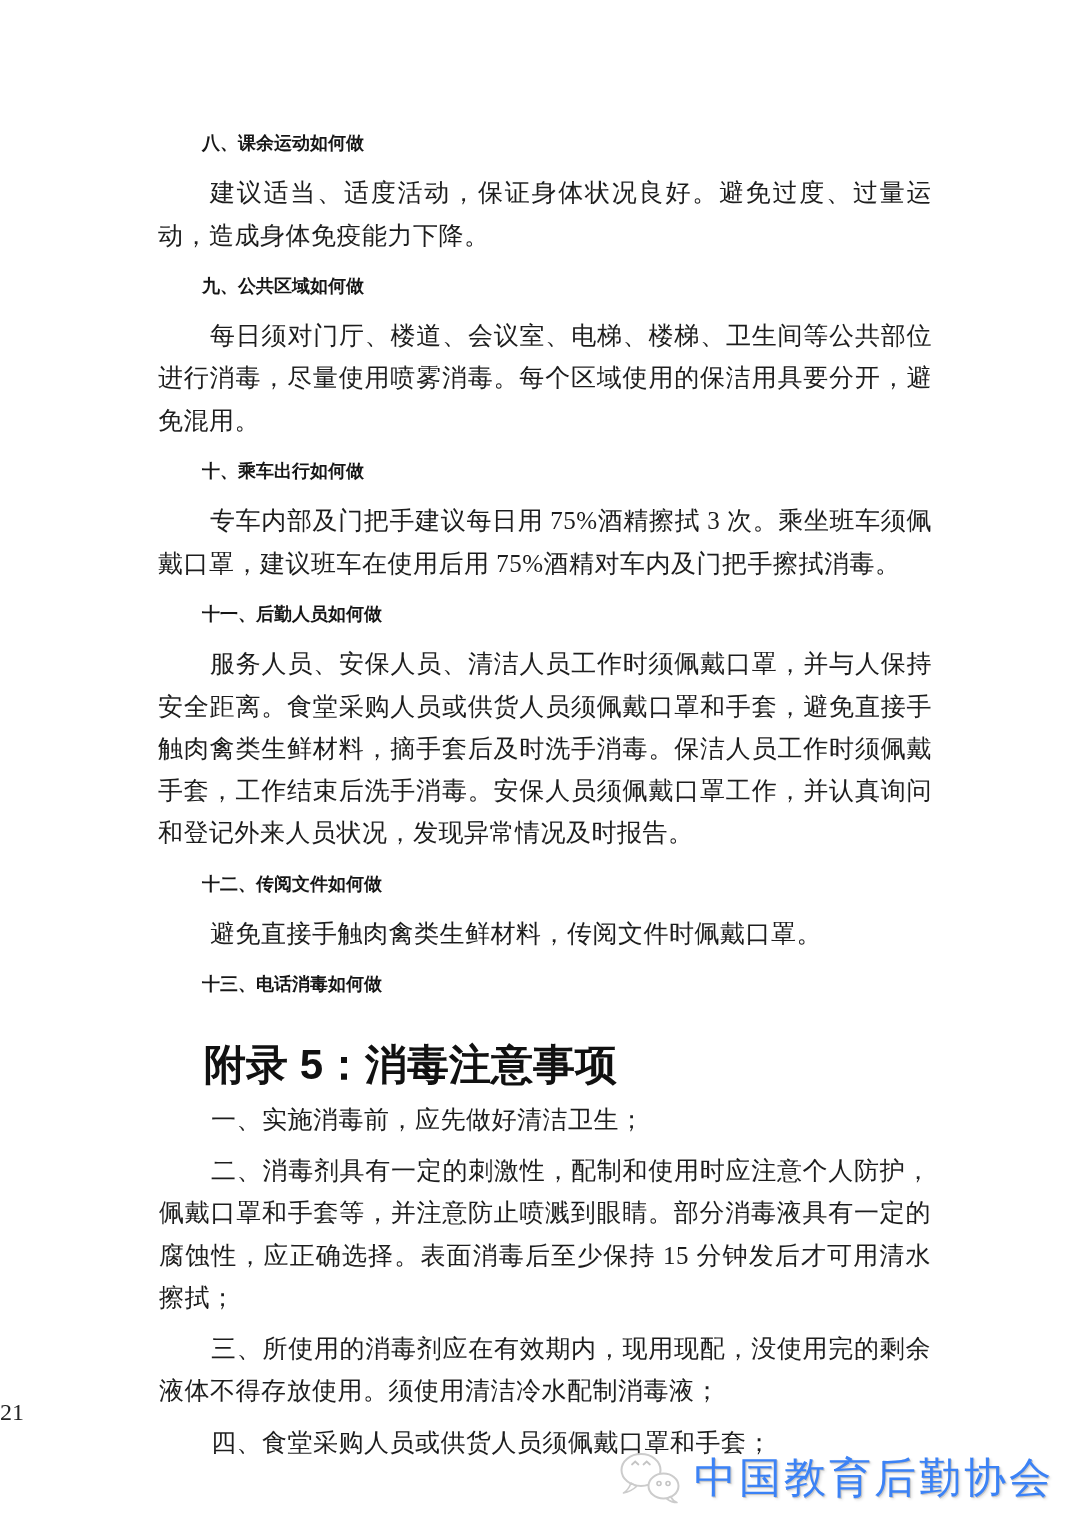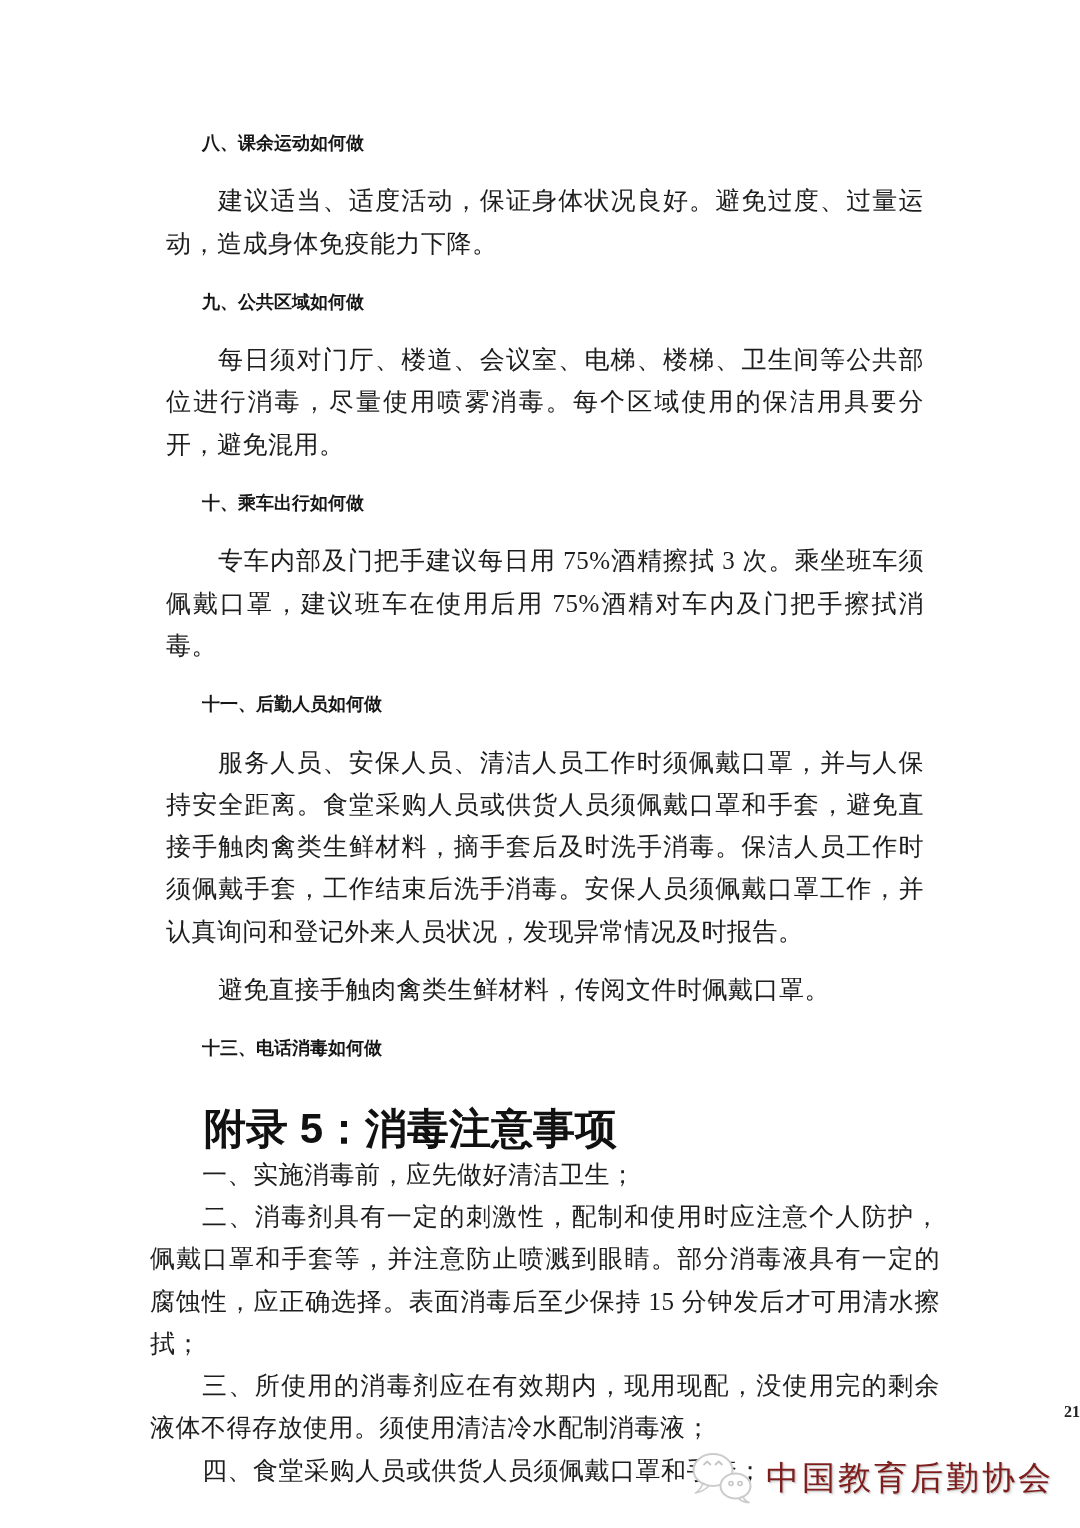--- a/index.html
+++ b/index.html
@@ -36,7 +36,7 @@
     color: #161616;
   }
   .sec-body {
-    margin: 16px;
+    margin: 8px;
     text-indent: 52px;
     letter-spacing: 0.5px;
   }

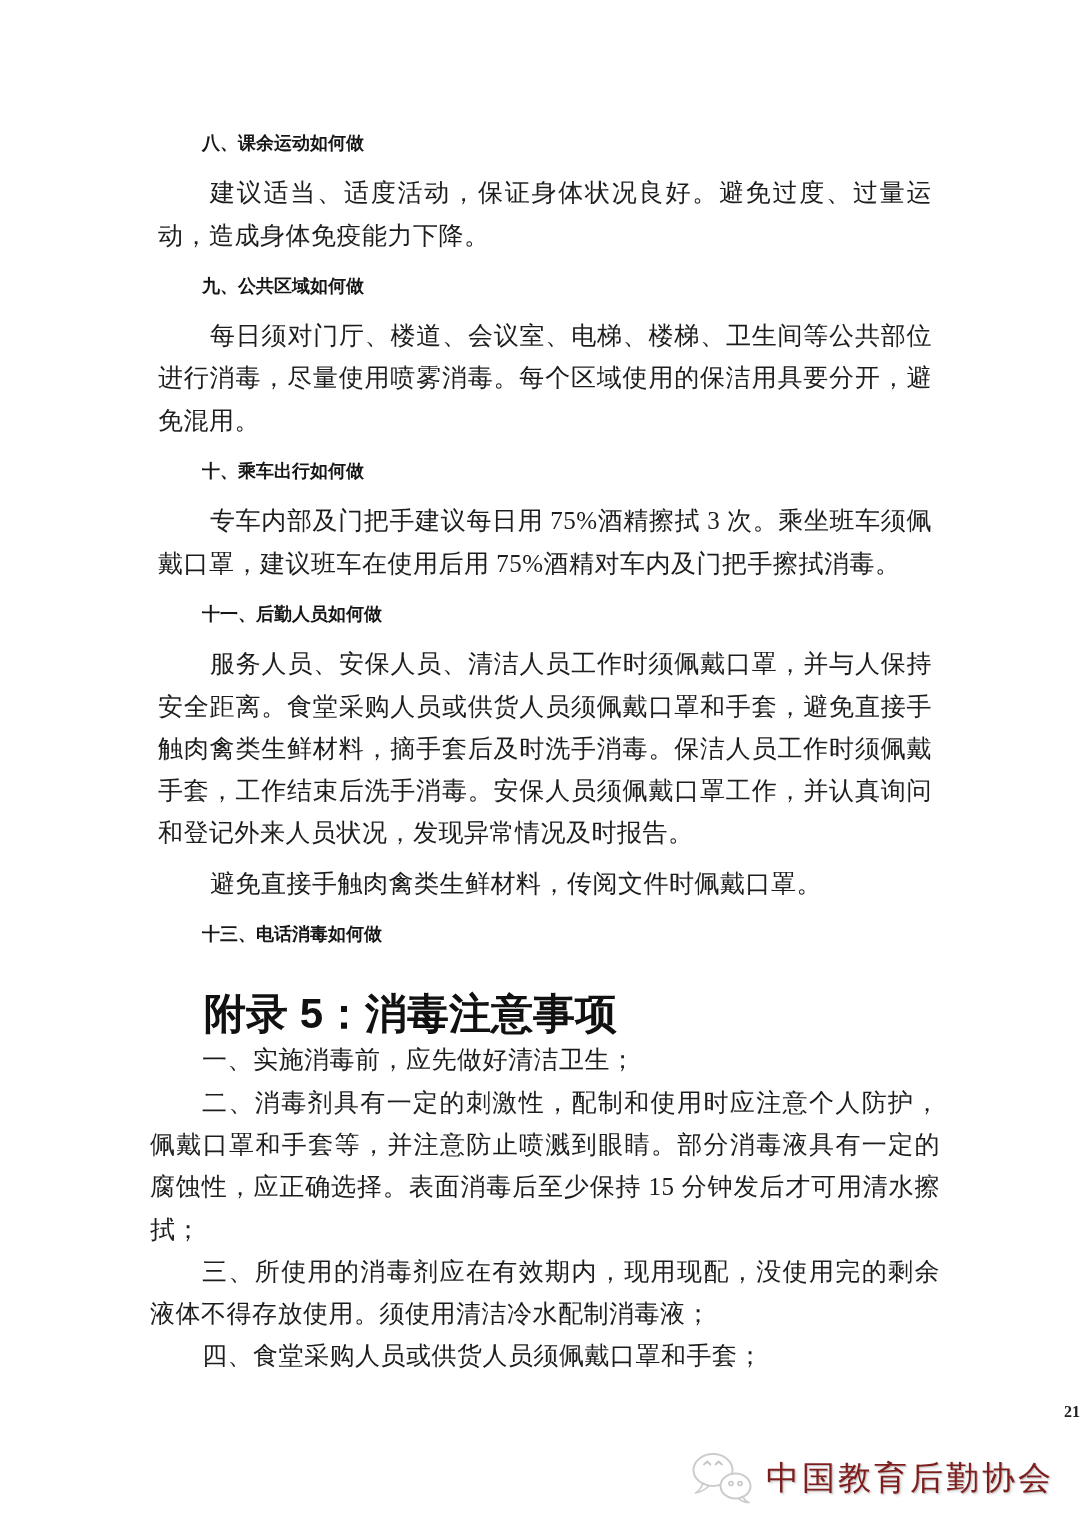--- a/index.html
+++ b/index.html
@@ -115,6 +115,7 @@
     </section>
 
     <section>
+      <h2 class="sec-heading">十二、传阅文件如何做</h2>
       <p class="sec-body">避免直接手触肉禽类生鲜材料，传阅文件时佩戴口罩。</p>
     </section>
 

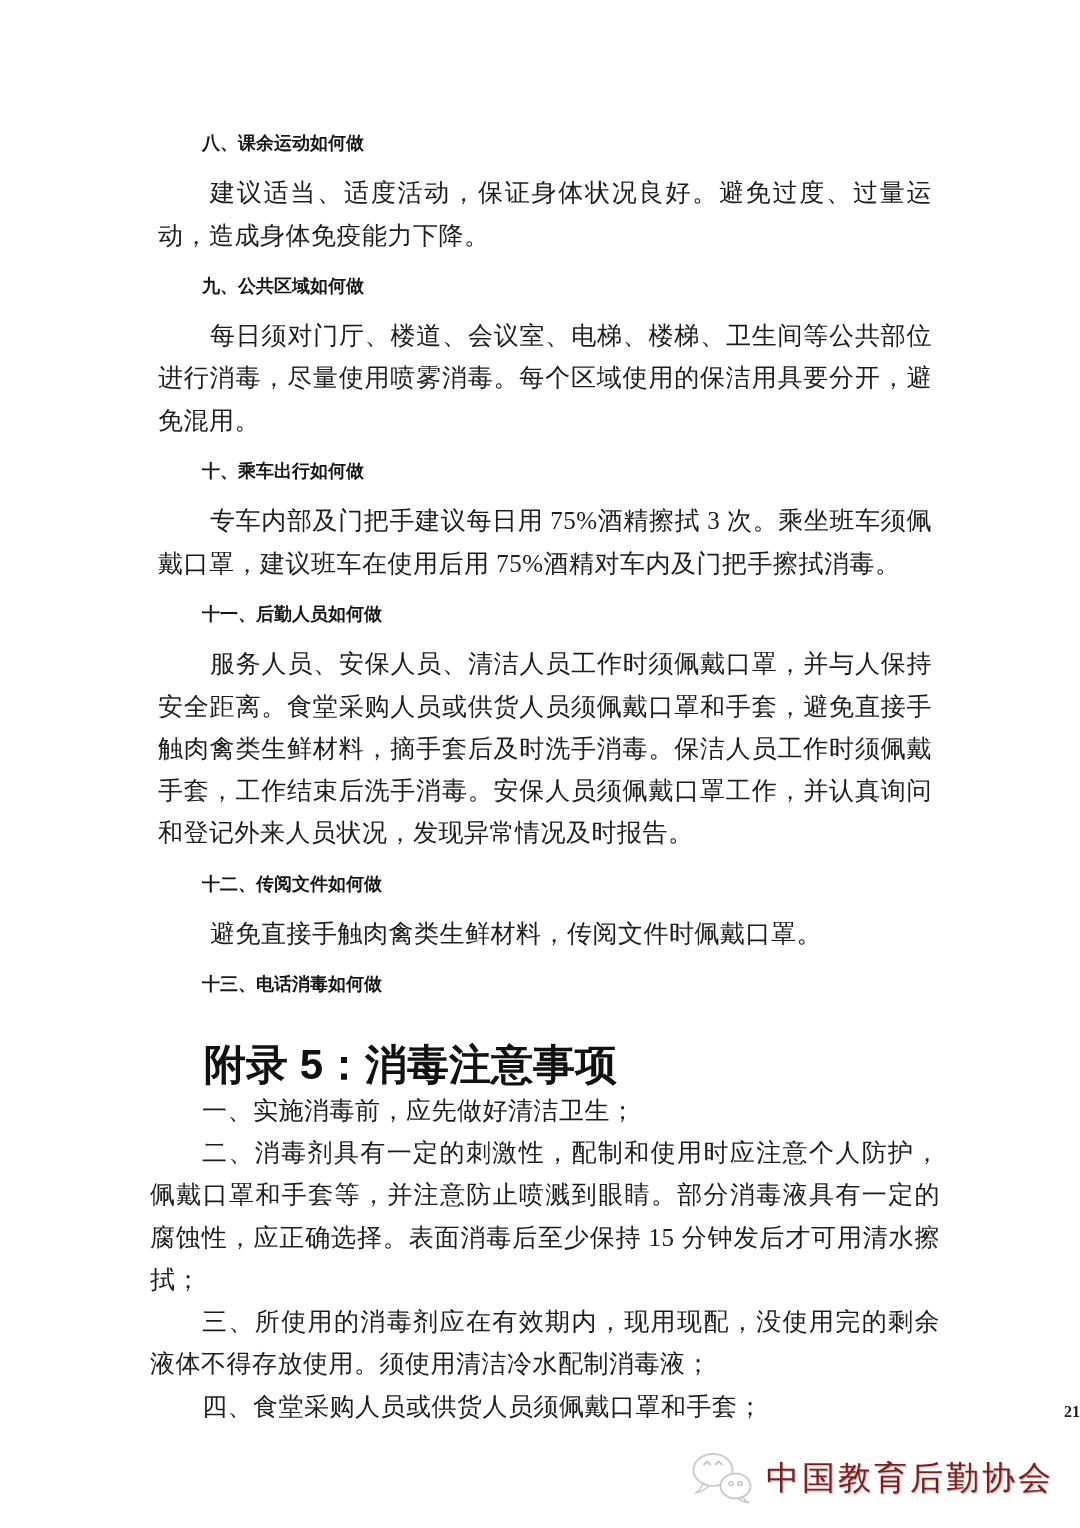--- a/index.html
+++ b/index.html
@@ -51,7 +51,7 @@
     color: #111111;
   }
   .appendix-item {
-    margin: 0;
+    margin: 9px;
     text-indent: 52px;
     letter-spacing: 0.5px;
   }

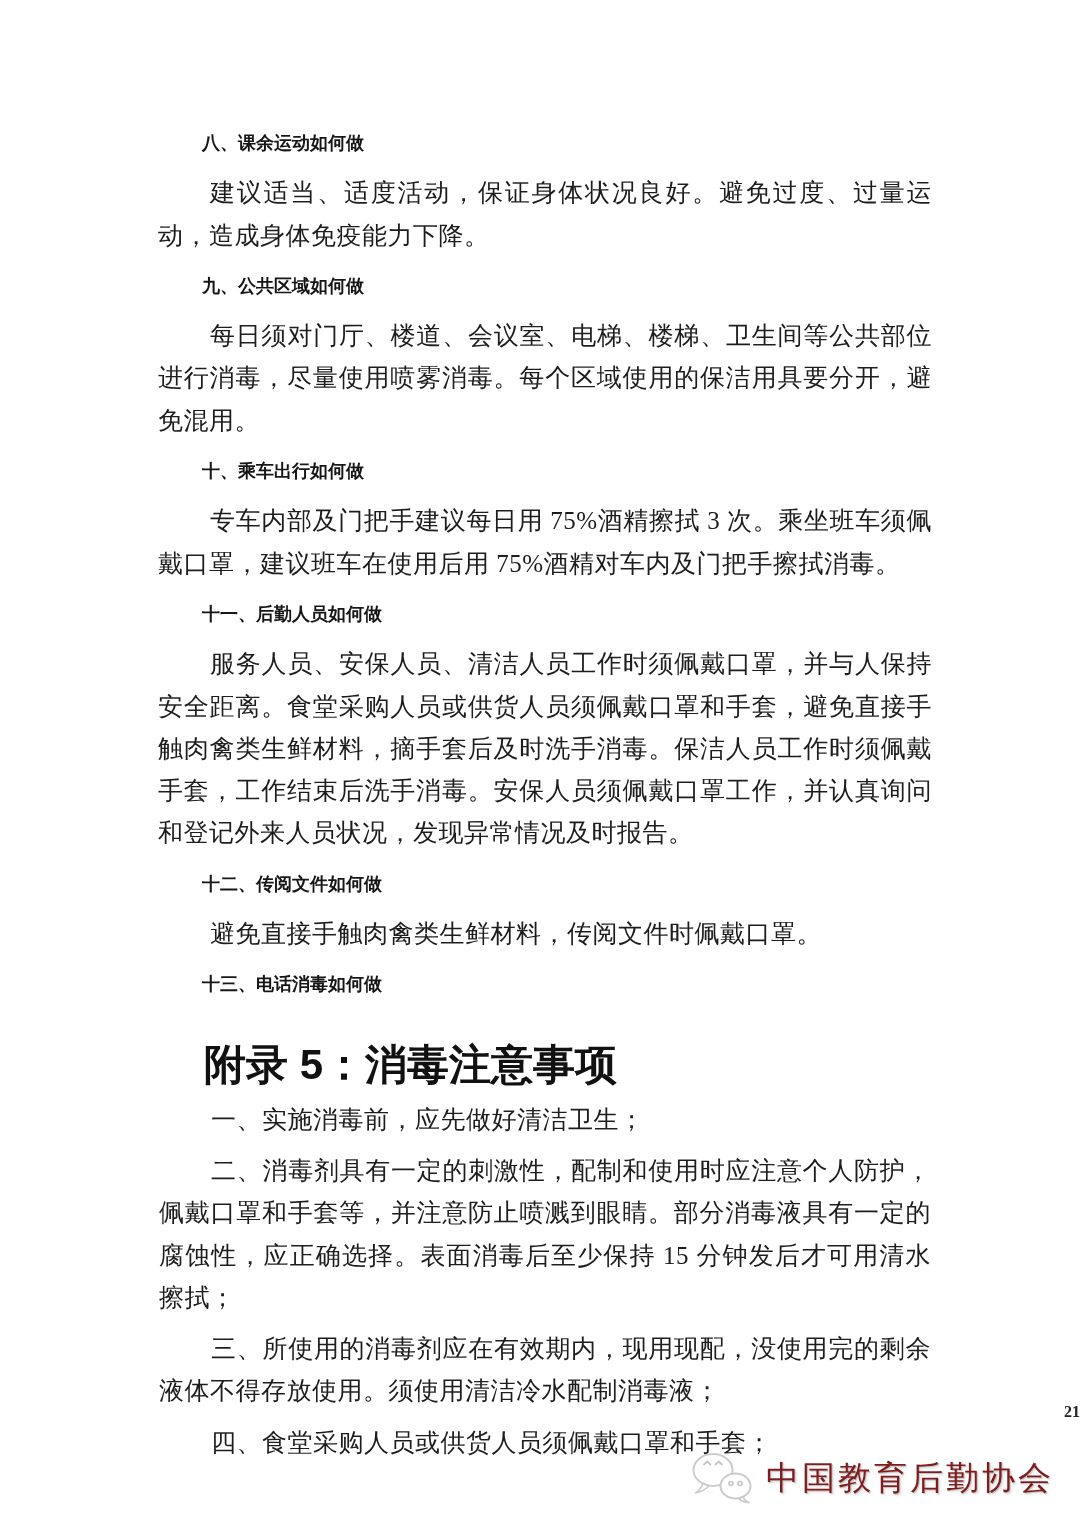--- a/index.html
+++ b/index.html
@@ -60,11 +60,10 @@
     top: 1398px;
     left: 0;
     width: 100%;
-    text-align: right;
-    font-size: 16px;
+    text-align: left;
+    font-size: 24px;
     line-height: 28px;
     color: #242424;
-    font-weight: bold;
   }
   .watermark {
     position: absolute;

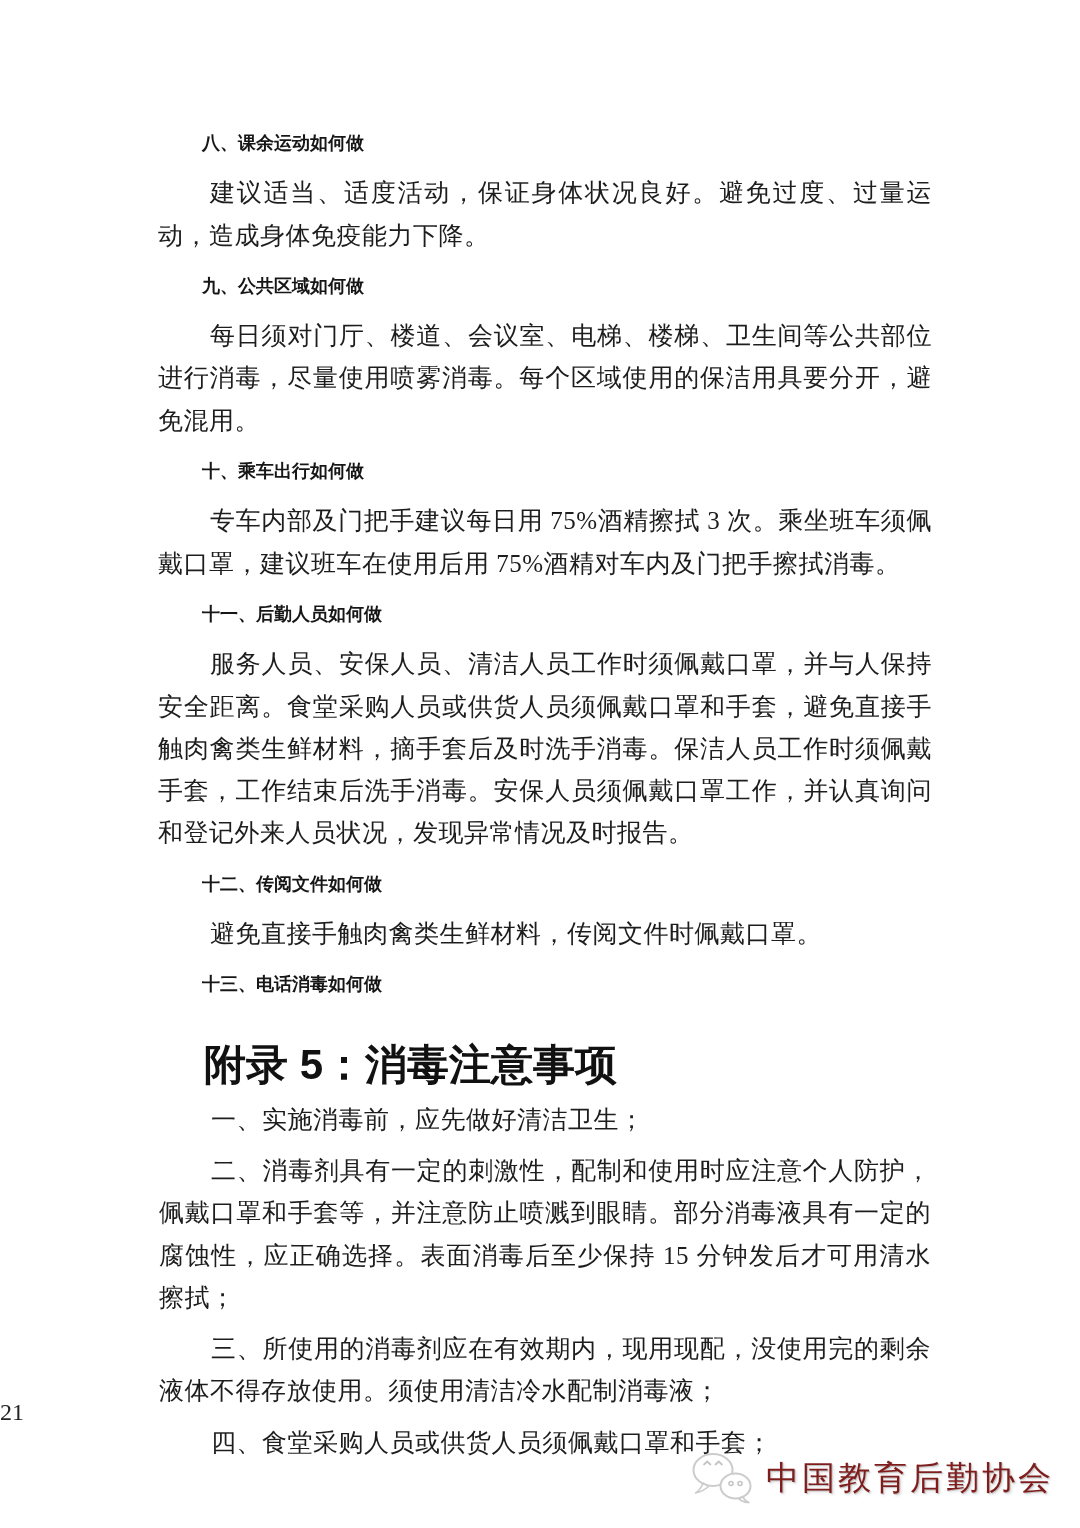--- a/index.html
+++ b/index.html
@@ -79,9 +79,9 @@
   }
   .watermark-text {
     font-family: "Liberation Sans", "DejaVu Sans", sans-serif;
-    font-size: 33px;
+    font-size: 42px;
     letter-spacing: 3px;
-    color: #7f1d1d;
+    color: #3b82f6;
     text-shadow: 1px 1px 0 #c5c5c5, 2px 2px 3px #dedede;
     white-space: nowrap;
   }

